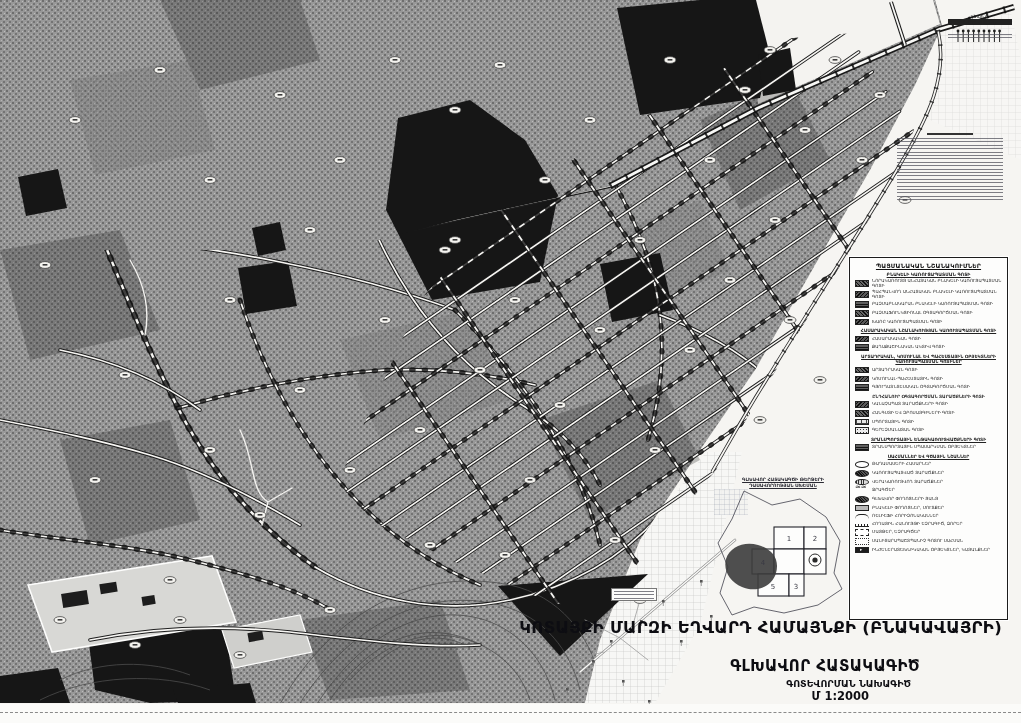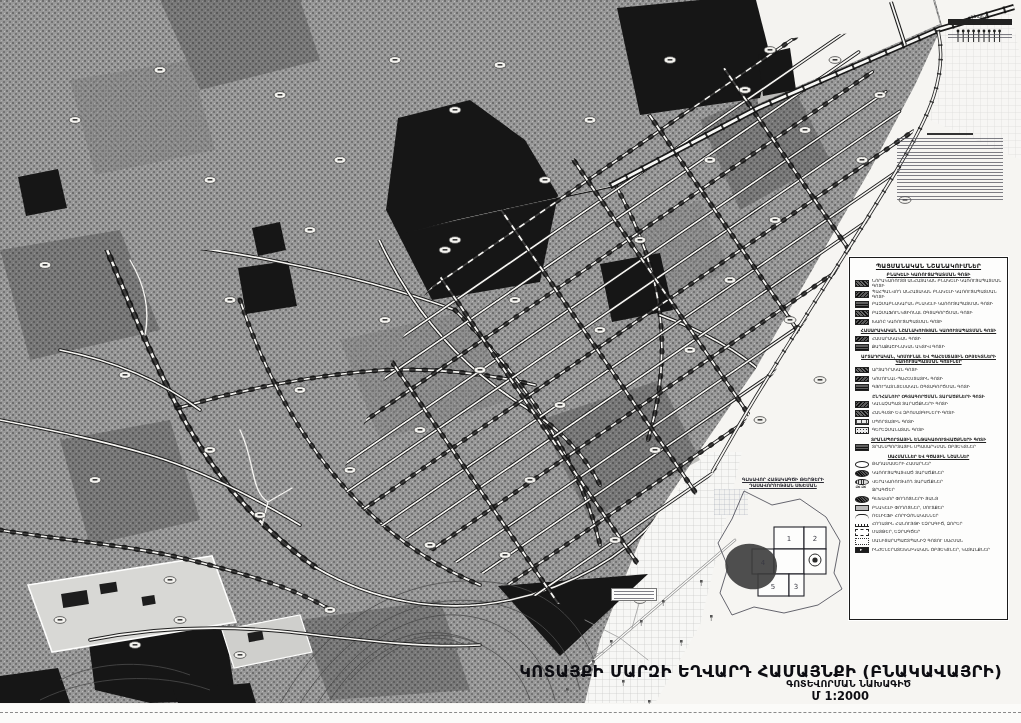--- a/index.html
+++ b/index.html
@@ -67,7 +67,7 @@
   
   .tline{position:absolute;color:#0d0d12;font-weight:bold;white-space:nowrap;
          font-family:"DejaVu Sans",sans-serif;}
-  #t1{right:19px;top:662px;font-size:16.5px;letter-spacing:.3px;}
+  #t1{right:19px;top:618px;font-size:16.5px;letter-spacing:.3px;}
   #t2{right:101px;top:657px;font-size:15px;letter-spacing:.4px;}
   #t3{right:110px;top:678px;font-size:9.5px;}
   #t4{right:152px;top:689px;font-size:11.5px;}

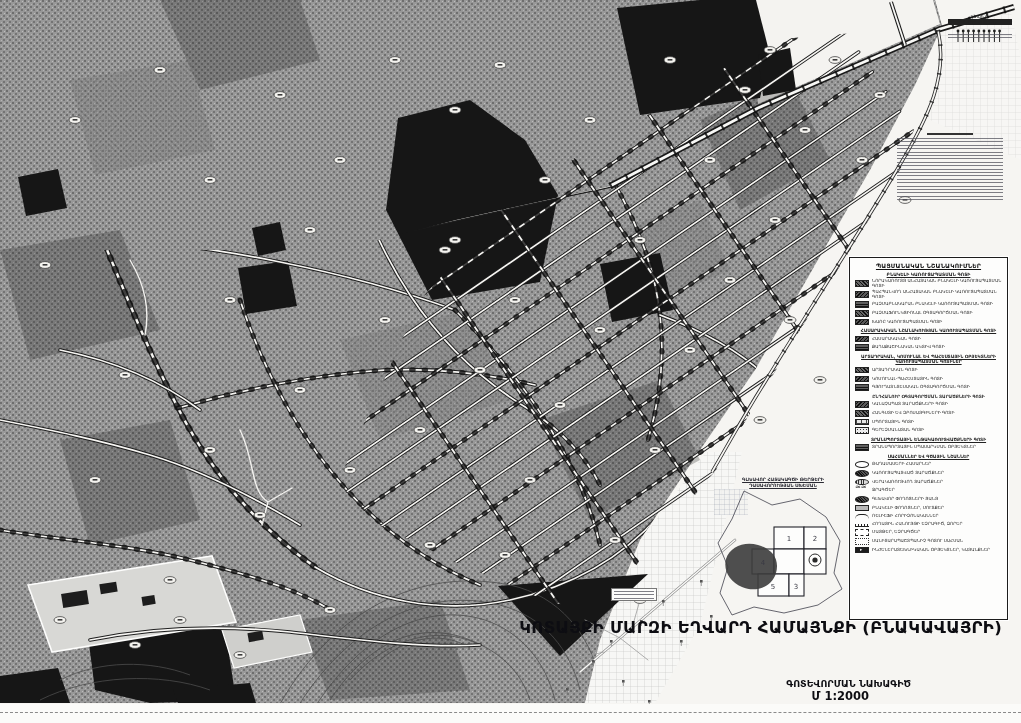--- a/index.html
+++ b/index.html
@@ -628,6 +628,7 @@
   </div>
 
   <div class="tline" id="t1">ԿՈՏԱՅՔԻ ՄԱՐԶԻ ԵՂՎԱՐԴ ՀԱՄԱՅՆՔԻ (ԲՆԱԿԱՎԱՅՐԻ)</div>
+  <div class="tline" id="t2">ԳԼԽԱՎՈՐ ՀԱՏԱԿԱԳԻԾ</div>
   <div class="tline" id="t3">ԳՈՏԵՎՈՐՄԱՆ ՆԱԽԱԳԻԾ</div>
   <div class="tline" id="t4">Մ 1:2000</div>
 

